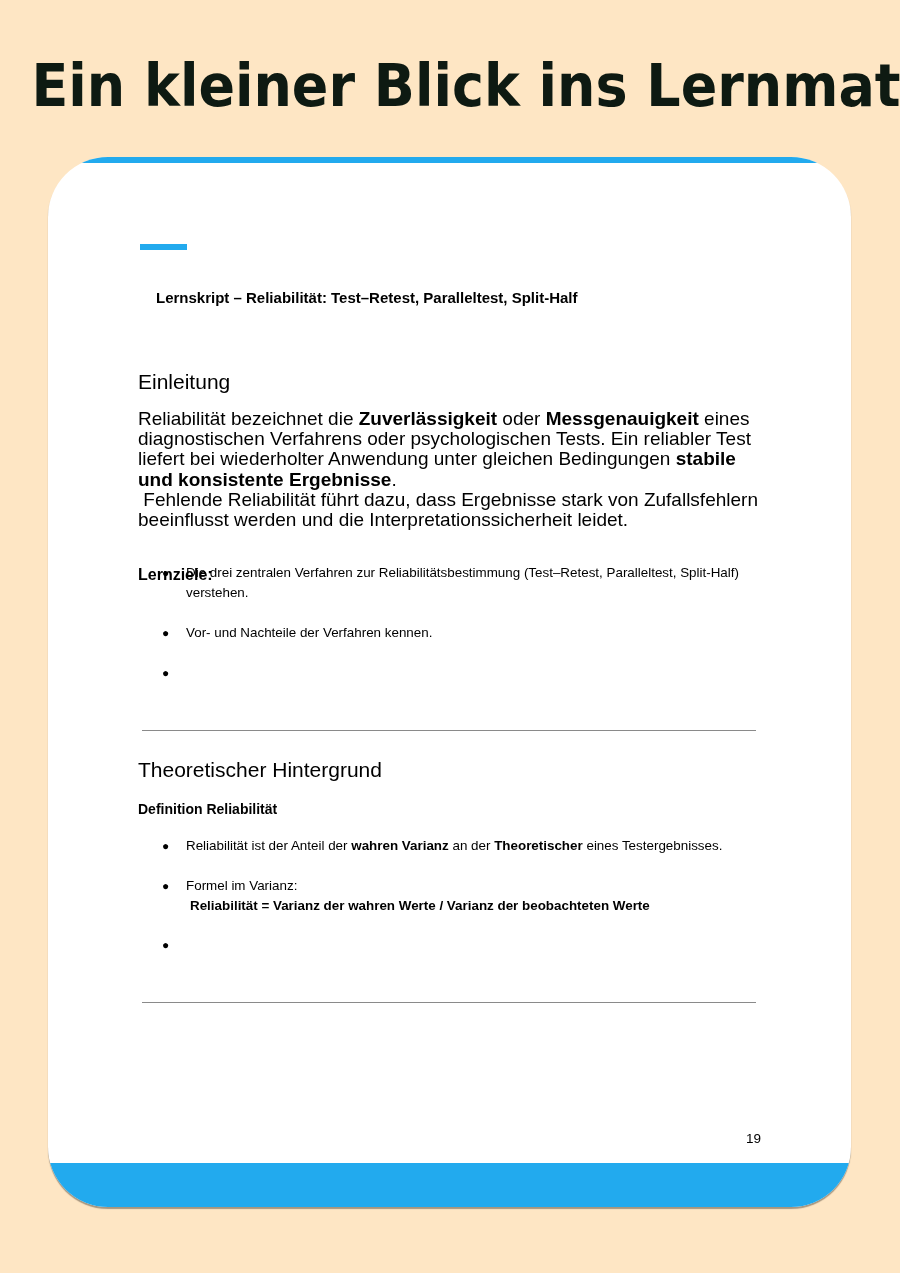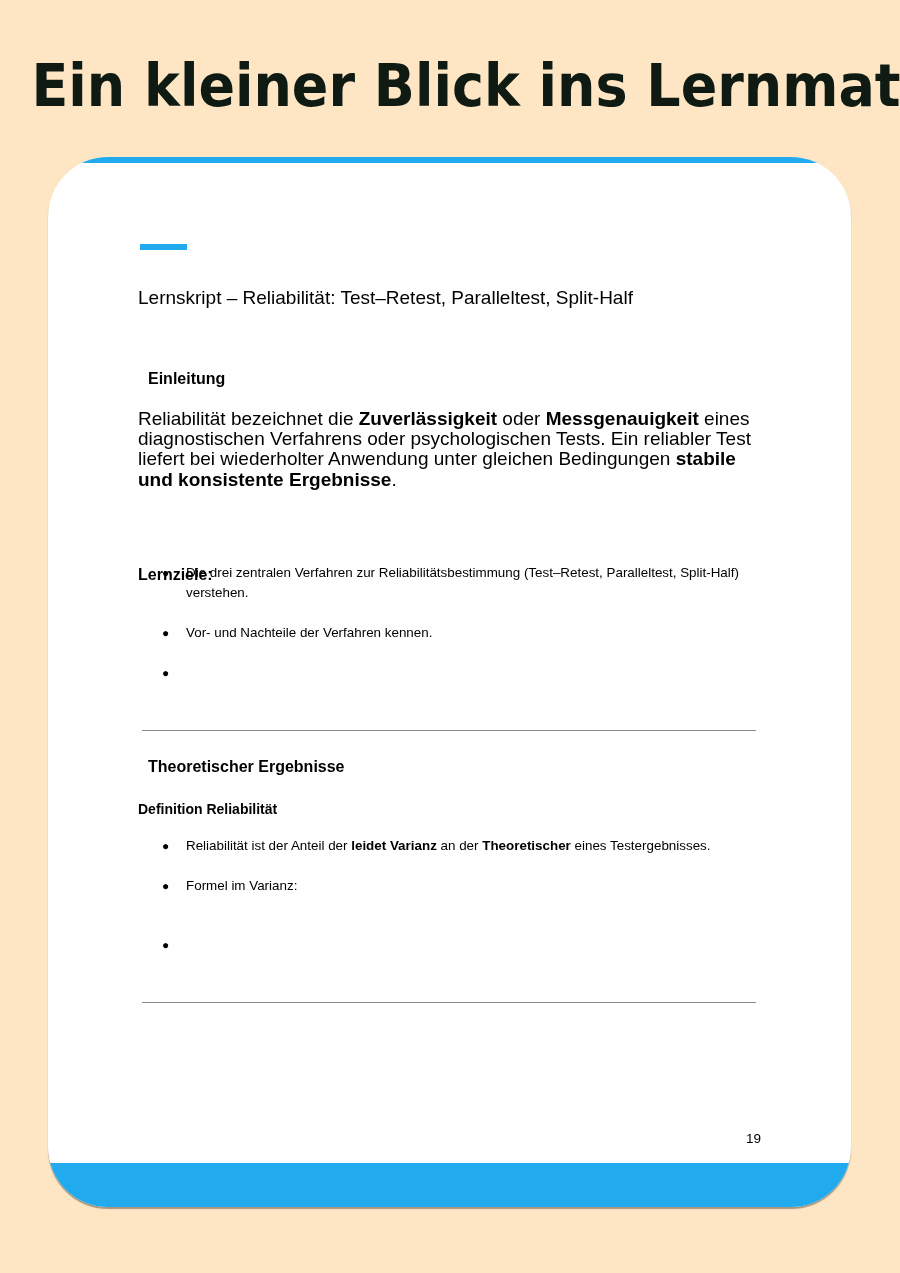--- a/index.html
+++ b/index.html
@@ -45,8 +45,8 @@
       background: #22aaee;
     }
     .doc-title {
-      position: absolute; left: 0; top: 124px; width: 620px;
-      font-size: 19px; font-weight: normal; line-height: 34px;
+      position: absolute; left: 18px; top: 124px; width: 620px;
+      font-size: 15px; font-weight: bold; line-height: 34px;
     }
     .h2 { position: absolute; left: 10px; font-size: 16px; font-weight: bold; }
     .h3 { position: absolute; left: 0; font-size: 14px; font-weight: bold; text-align: right; }

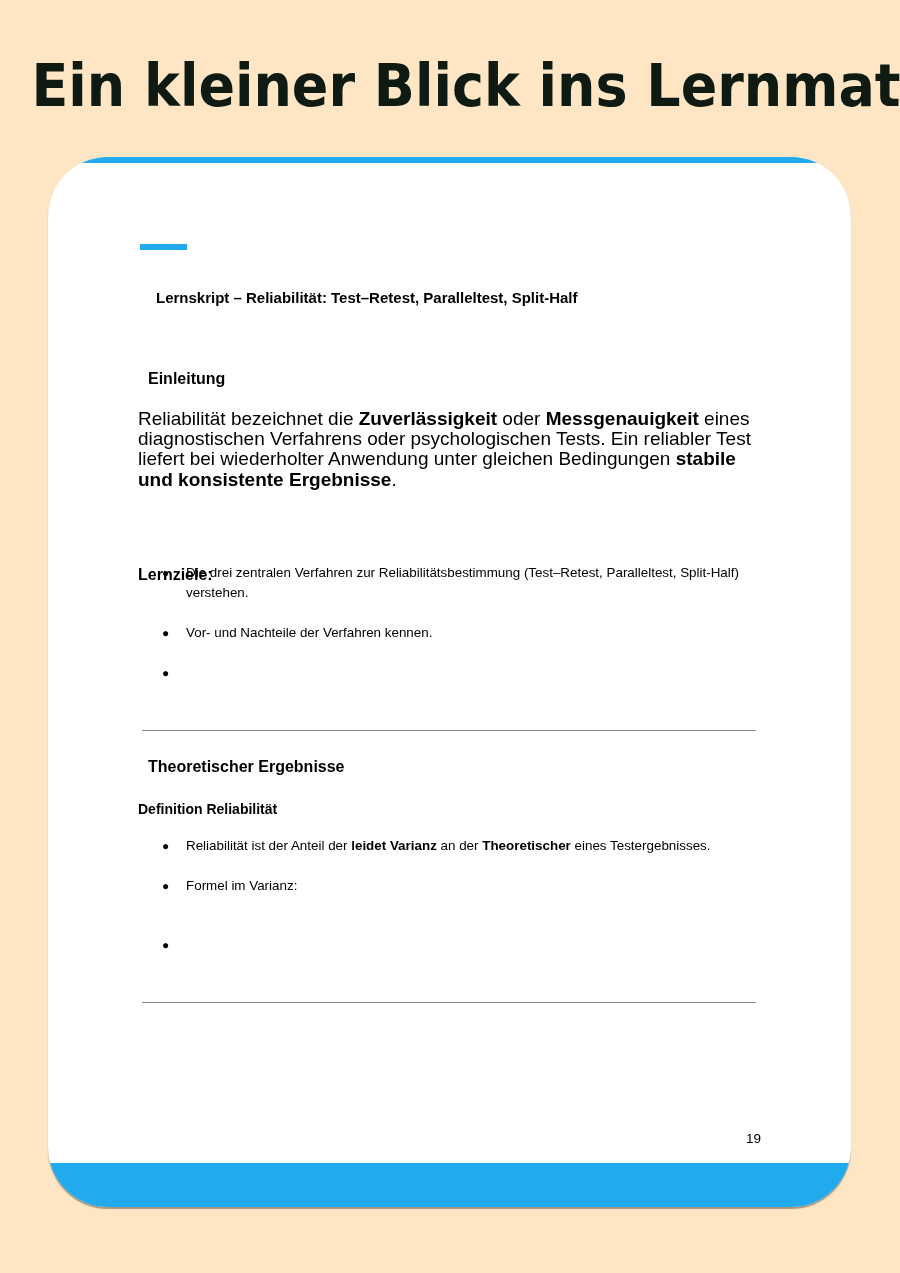--- a/index.html
+++ b/index.html
@@ -48,7 +48,7 @@
       position: absolute; left: 18px; top: 124px; width: 620px;
       font-size: 15px; font-weight: bold; line-height: 34px;
     }
-    .h2 { position: absolute; left: 10px; font-size: 16px; font-weight: bold; }
+    .h2 { position: absolute; left: 0; font-size: 21px; font-weight: normal; }
     .h3 { position: absolute; left: 0; font-size: 14px; font-weight: bold; text-align: right; }
     .para {
       position: absolute; left: 0; top: 252px; width: 630px;

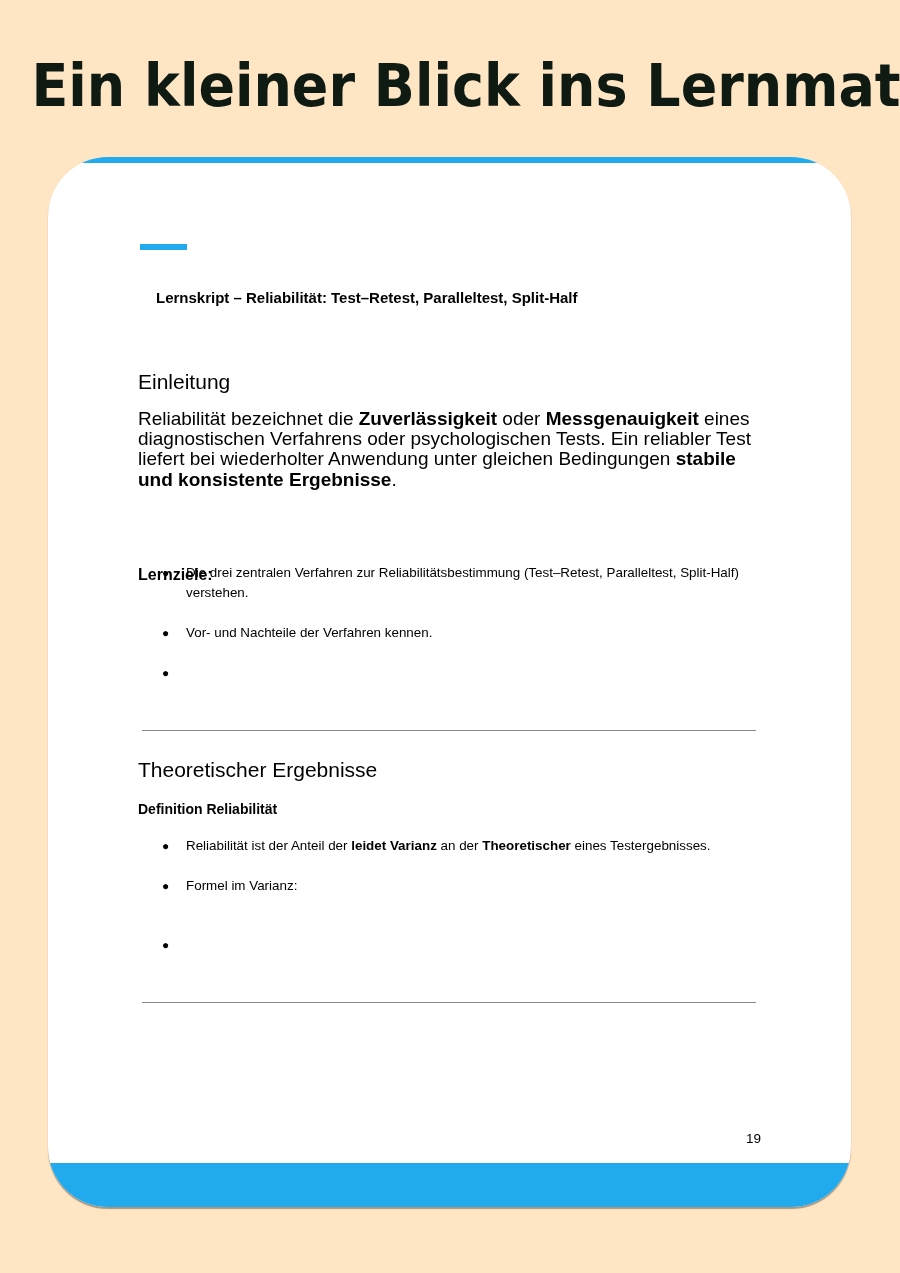--- a/index.html
+++ b/index.html
@@ -90,6 +90,7 @@
 
     <div class="para">
       <span>Reliabilität bezeichnet die </span><b>Zuverlässigkeit</b><span> oder </span><b>Messgenauigkeit</b><span> eines diagnostischen Verfahrens oder psychologischen Tests. Ein reliabler Test liefert bei wiederholter Anwendung unter gleichen Bedingungen </span><b>stabile und konsistente Ergebnisse</b><span>.</span><br>
+      <span style="white-space:pre-wrap;"> Fehlende Reliabilität führt dazu, dass Ergebnisse stark von Zufallsfehlern beeinflusst werden und die Interpretationssicherheit leidet.</span>
     </div>
 
     <div class="label" style="top:372px;">Lernziele:</div>

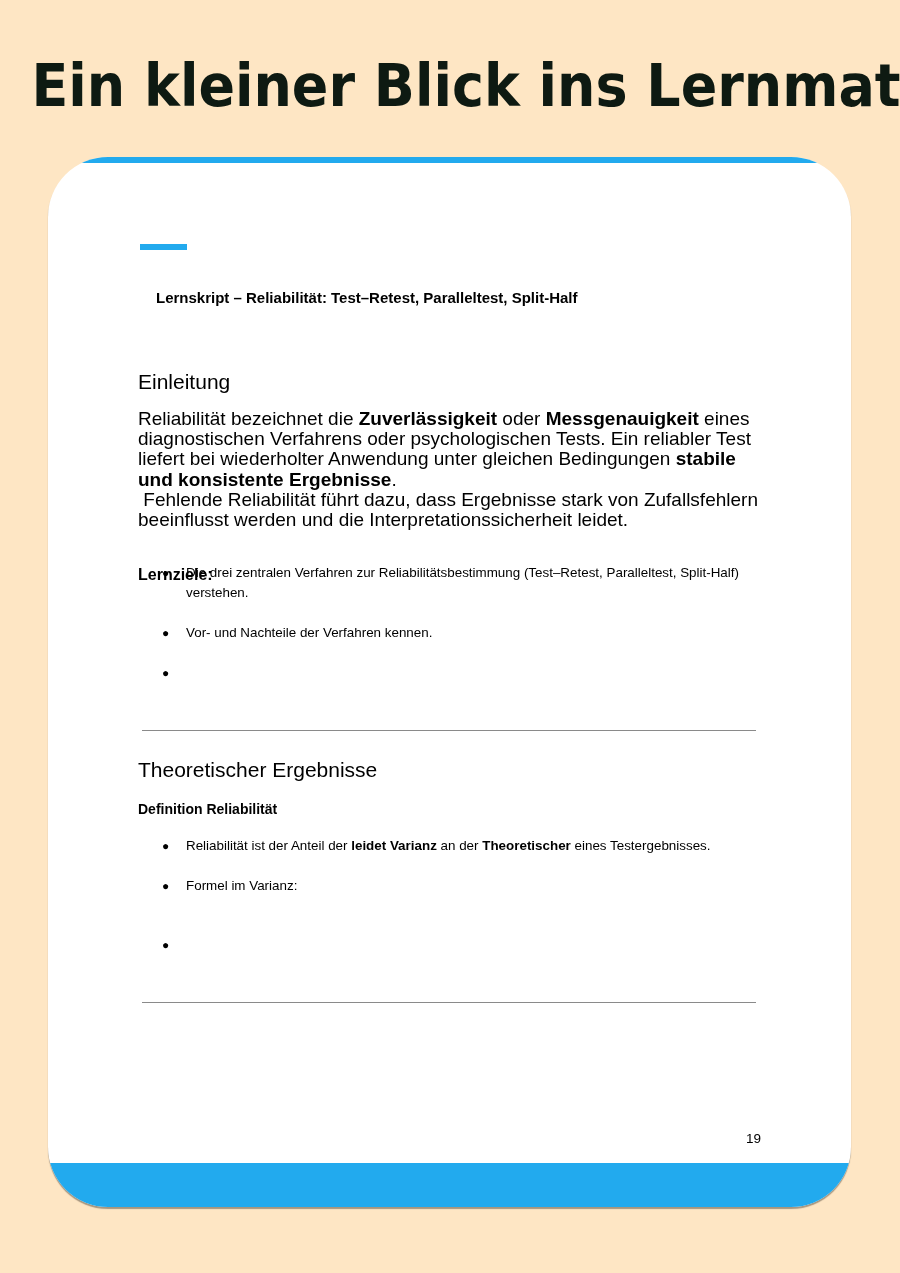--- a/index.html
+++ b/index.html
@@ -109,7 +109,7 @@
 
     <div class="rule" style="top:573px;"></div>
 
-    <div class="h2" style="top:601px;">Theoretischer Ergebnisse</div>
+    <div class="h2" style="top:601px;">Theoretischer Hintergrund</div>
     <div class="h3" style="top:644px;">Definition Reliabilität</div>
 
     <div class="bullet" style="top:679px;">

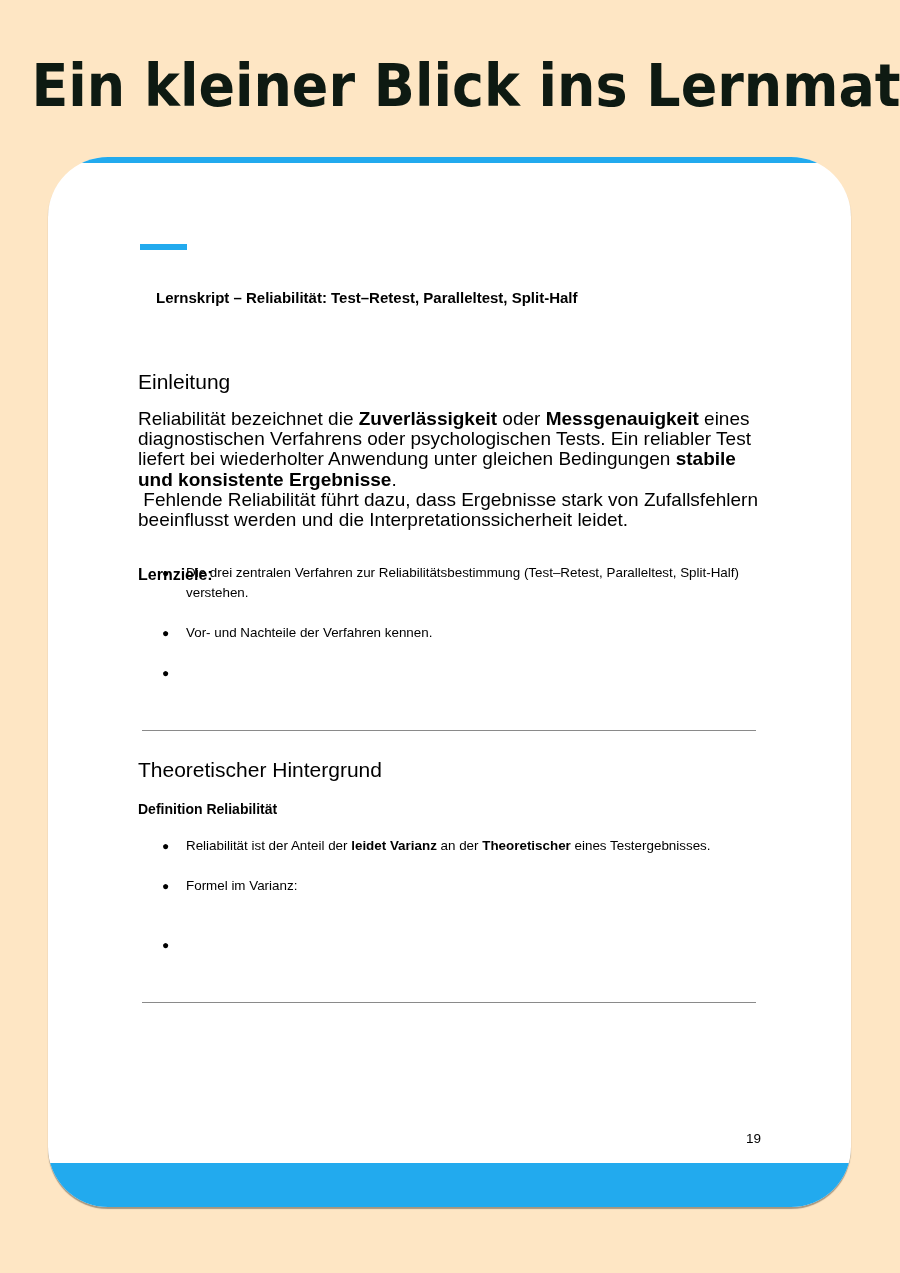--- a/index.html
+++ b/index.html
@@ -114,7 +114,7 @@
 
     <div class="bullet" style="top:679px;">
       <span class="dot">●</span>
-      <span>Reliabilität ist der Anteil der </span><b>leidet Varianz</b><span> an der </span><b>Theoretischer</b><span> eines Testergebnisses.</span>
+      <span>Reliabilität ist der Anteil der </span><b>wahren Varianz</b><span> an der </span><b>Theoretischer</b><span> eines Testergebnisses.</span>
     </div>
     <div class="bullet" style="top:719px;">
       <span class="dot">●</span>

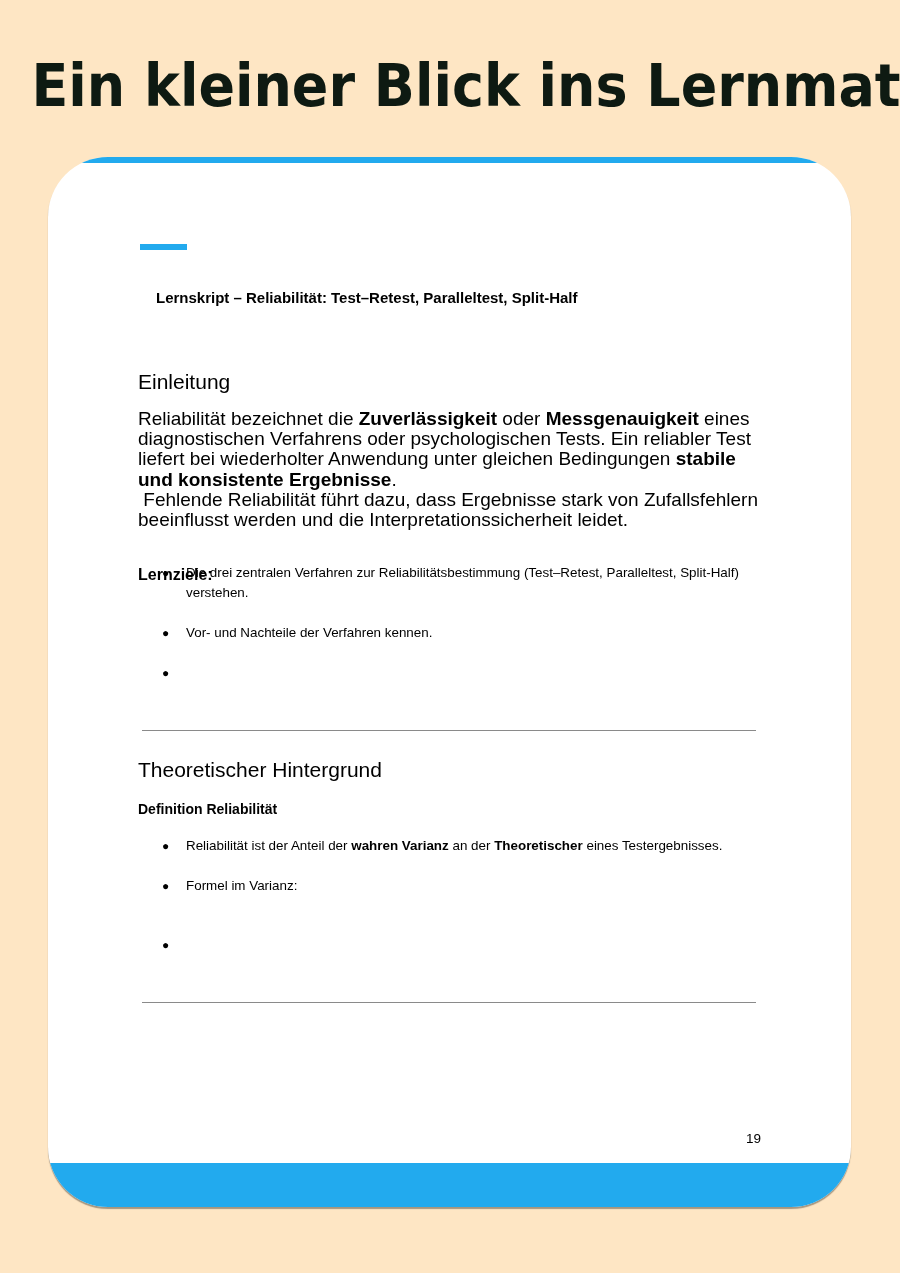--- a/index.html
+++ b/index.html
@@ -119,6 +119,7 @@
     <div class="bullet" style="top:719px;">
       <span class="dot">●</span>
       <span>Formel im Varianz:</span>
+      <span class="formula">Reliabilität = Varianz der wahren Werte / Varianz der beobachteten Werte</span>
     </div>
     <div class="bullet" style="top:778px;">
       <span class="dot">●</span>

